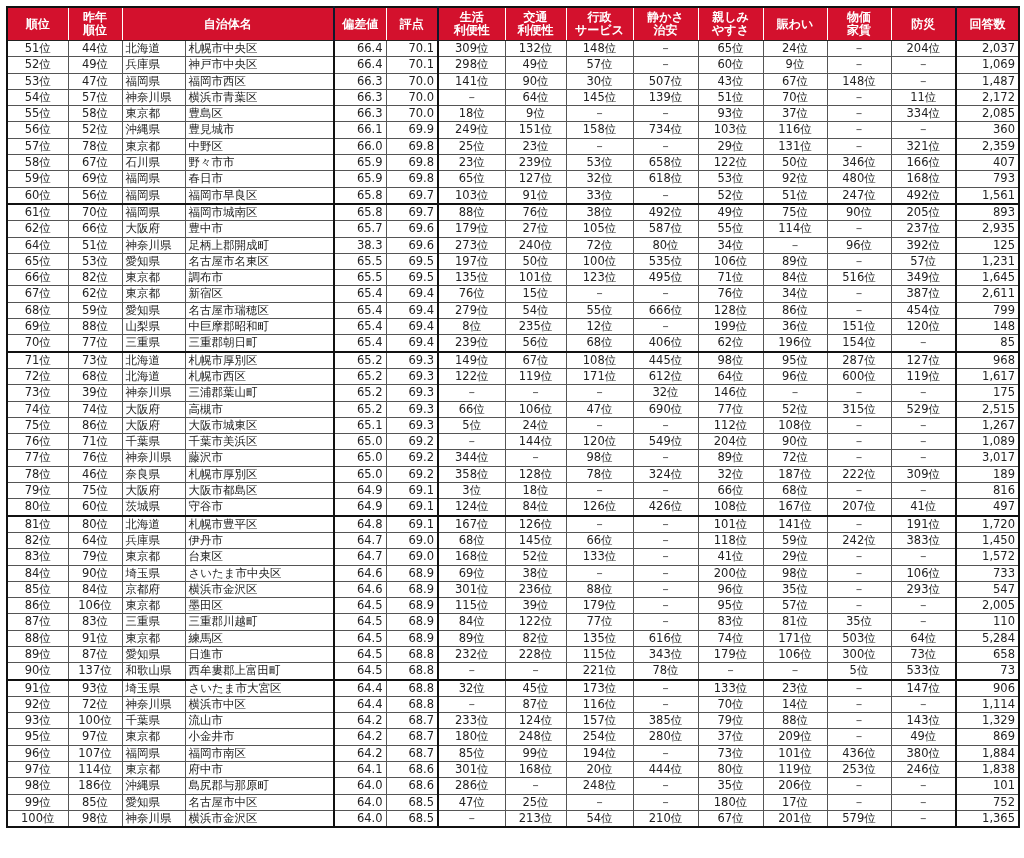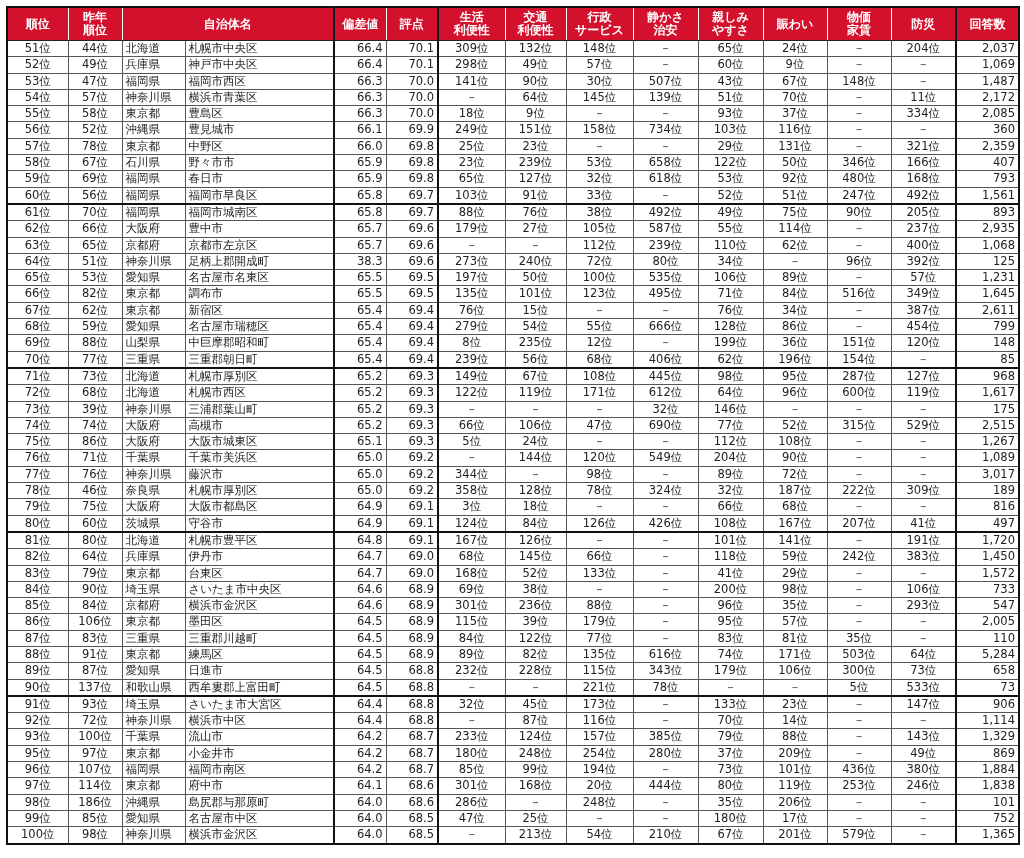--- a/index.html
+++ b/index.html
@@ -271,23 +271,6 @@
         <td class="r">2,935</td>
       </tr>
       <tr>
-        <td class="c">63位</td>
-        <td class="c">65位</td>
-        <td class="l">京都府</td>
-        <td class="l thick-r">京都市左京区</td>
-        <td class="r">65.7</td>
-        <td class="r thick-r">69.6</td>
-        <td class="c">－</td>
-        <td class="c">－</td>
-        <td class="c">112位</td>
-        <td class="c">239位</td>
-        <td class="c">110位</td>
-        <td class="c">62位</td>
-        <td class="c">－</td>
-        <td class="c thick-r">400位</td>
-        <td class="r">1,068</td>
-      </tr>
-      <tr>
         <td class="c">64位</td>
         <td class="c">51位</td>
         <td class="l">神奈川県</td>

